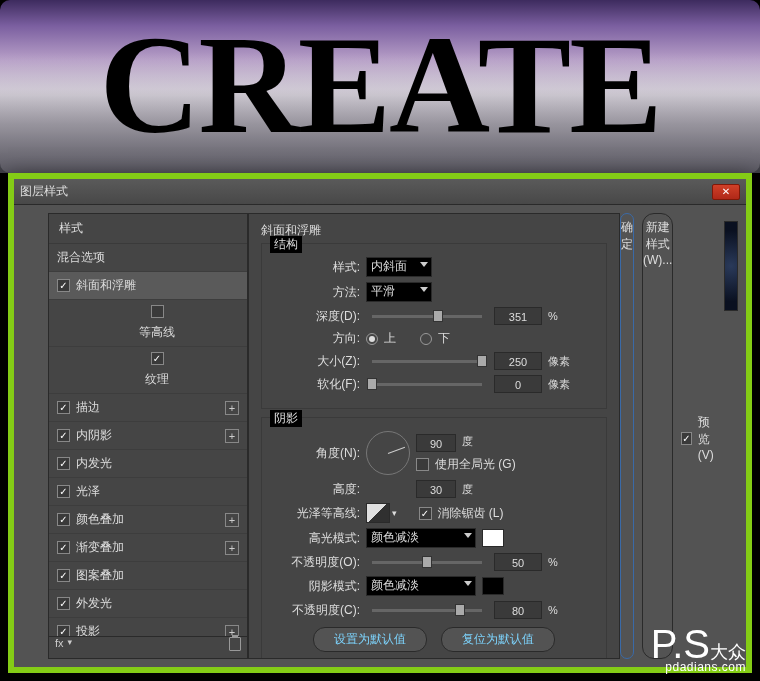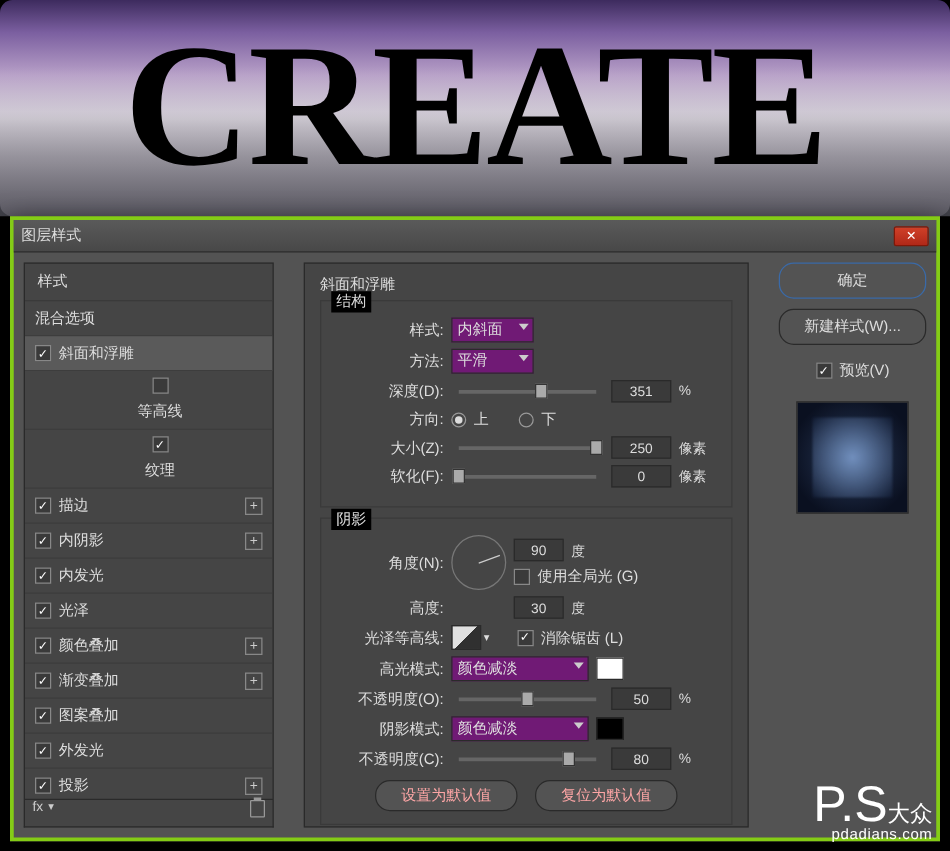--- a/index.html
+++ b/index.html
@@ -14,7 +14,7 @@
   .font-label .blue { color: #0080ff; }
   
   
-  .dialog { position: absolute; top: 173px; left: 8px; width: 744px; height: 500px; background: #535353; border: 3px solid #84cc16; box-shadow: 0 4px 20px rgba(0,0,0,0.6); }
+  .dialog { position: absolute; top: 173px; left: 8px; width: 744px; height: 500px; background: #535353; border: 6px solid #84cc16; box-shadow: 0 4px 20px rgba(0,0,0,0.6); }
   .titlebar { height: 26px; background: linear-gradient(#5a5a5a, #484848); border-bottom: 1px solid #2a2a2a; display: flex; align-items: center; padding: 0 6px; color: #ddd; font-size: 12px; }
   .titlebar .title { flex: 1; }
   .close-x { width: 28px; height: 16px; background: linear-gradient(#d04028, #b02818); border: 1px solid #801808; border-radius: 2px; color: #fff; font-size: 10px; display: flex; align-items: center; justify-content: center; cursor: pointer; }

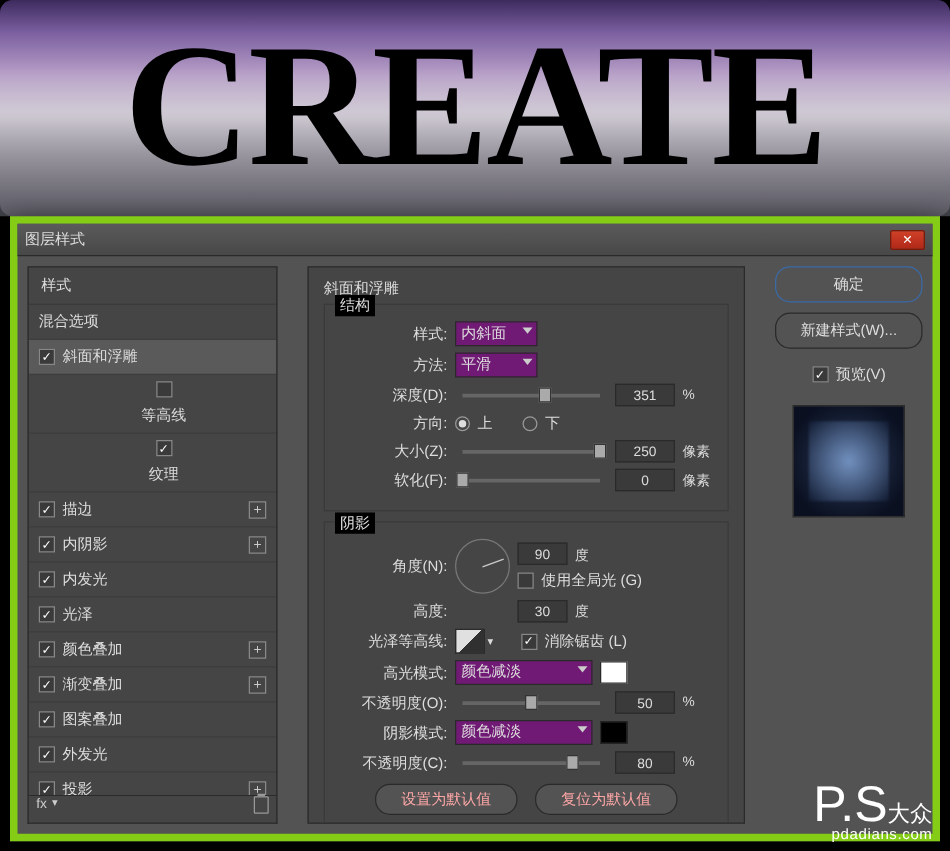--- a/index.html
+++ b/index.html
@@ -19,7 +19,7 @@
   .titlebar .title { flex: 1; }
   .close-x { width: 28px; height: 16px; background: linear-gradient(#d04028, #b02818); border: 1px solid #801808; border-radius: 2px; color: #fff; font-size: 10px; display: flex; align-items: center; justify-content: center; cursor: pointer; }
   
-  .dialog-body { display: flex; height: calc(100% - 26px); padding: 8px; gap: 24px; }
+  .dialog-body { display: flex; height: calc(100% - 26px); padding: 8px; gap: 0; margin-left: 26px; }
   
   
   .sidebar { width: 200px; display: flex; flex-direction: column; }

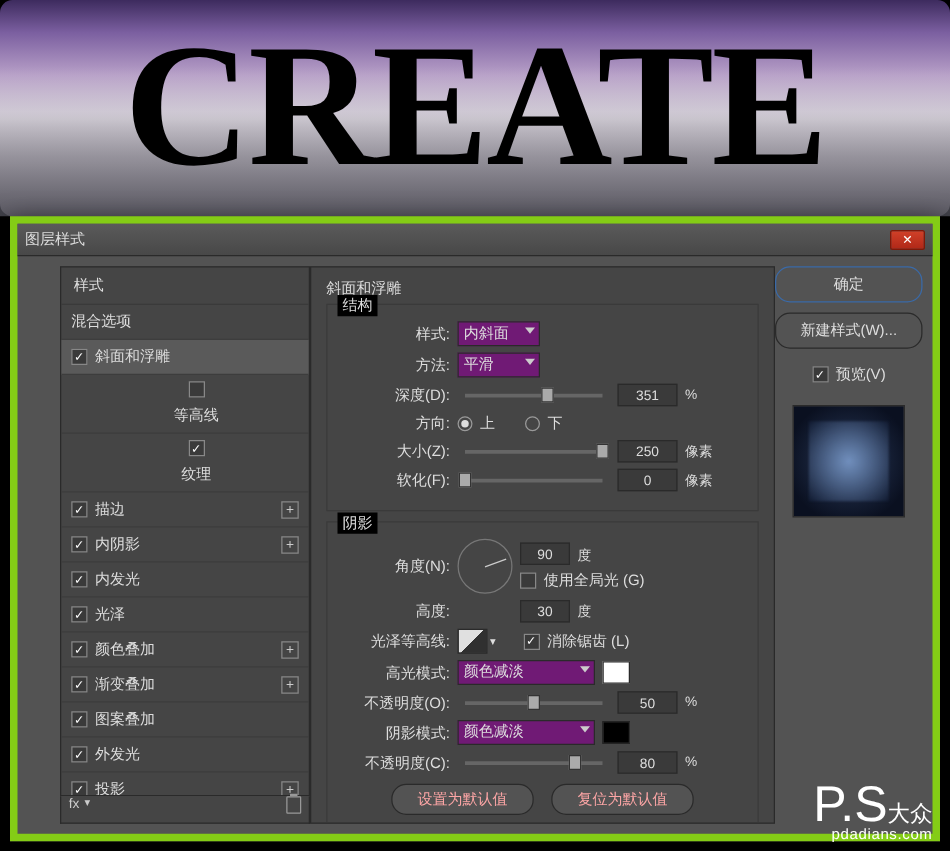--- a/index.html
+++ b/index.html
@@ -62,7 +62,7 @@
   .ps-btn { border: 1px solid #2a2a2a; background: #535353; color: #fca5a5; font-size: 12px; padding: 3px 20px; border-radius: 12px; cursor: pointer; }
   
   
-  .rightcol { width: 118px; display: flex; flex-direction: column; gap: 8px; align-items: stretch; }
+  .rightcol { width: 118px; display: flex; flex-direction: row; gap: 8px; align-items: stretch; }
   .rc-btn { border: 1px solid #2a2a2a; background: #535353; color: #ddd; font-size: 12px; padding: 5px 0; border-radius: 12px; text-align: center; cursor: pointer; }
   .rc-btn.primary { border-color: #3a6aa8; }
   .preview-row { display: flex; align-items: center; gap: 6px; color: #ddd; font-size: 12px; justify-content: center; margin-top: 4px; }

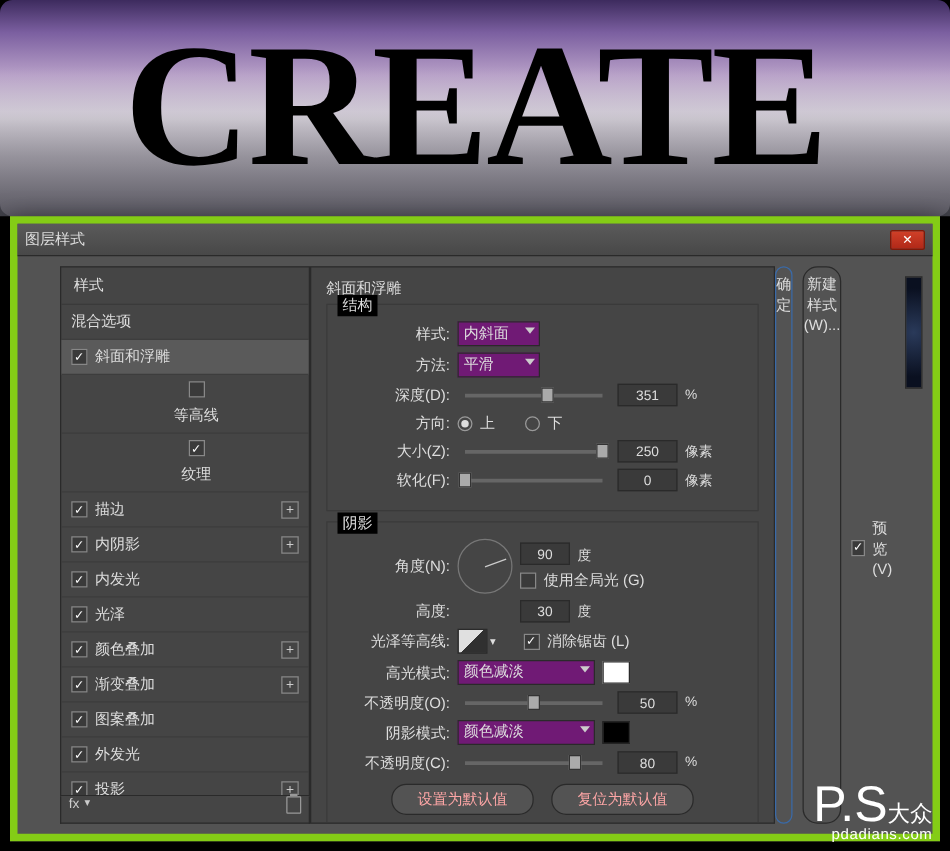--- a/index.html
+++ b/index.html
@@ -43,7 +43,7 @@
   .fieldset-label { position: absolute; top: -8px; left: 8px; background: #000000; padding: 0 4px; }
   .form-row { display: flex; align-items: center; gap: 6px; margin: 5px 0; }
   .form-row .lbl { width: 88px; text-align: right; }
-  .select { background: #701a75; border: 1px solid #2a2a2a; color: #ddd; font-size: 12px; height: 20px; padding: 0 18px 0 4px; position: relative; min-width: 66px; }
+  .select { background: #000000; border: 1px solid #2a2a2a; color: #ddd; font-size: 12px; height: 20px; padding: 0 18px 0 4px; position: relative; min-width: 66px; }
   .select.wide { min-width: 110px; }
   .chev { position: absolute; right: 3px; top: 4px; border-left: 4px solid transparent; border-right: 4px solid transparent; border-top: 5px solid #ccc; }
   .slider-track { flex: 1; max-width: 110px; height: 3px; background: #666; position: relative; margin: 0 6px; }

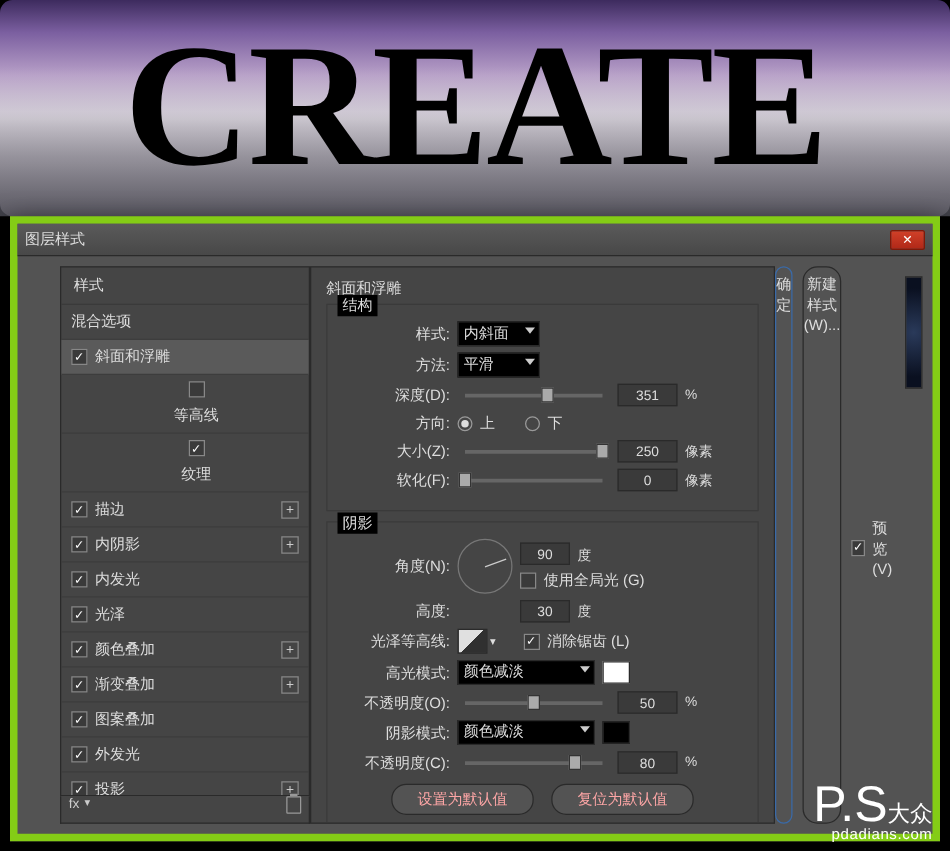--- a/index.html
+++ b/index.html
@@ -213,7 +213,7 @@
           <span class="lbl">角度(N):</span>
           <div class="angle-dial"></div>
           <div style="display:flex;flex-direction:column;gap:4px">
-            <div style="display:flex;align-items:flex-end;gap:6px">
+            <div style="display:flex;align-items:flex-start;gap:6px">
               <div class="numbox" style="width:40px">90</div>
               <span class="unit">度</span>
             </div>

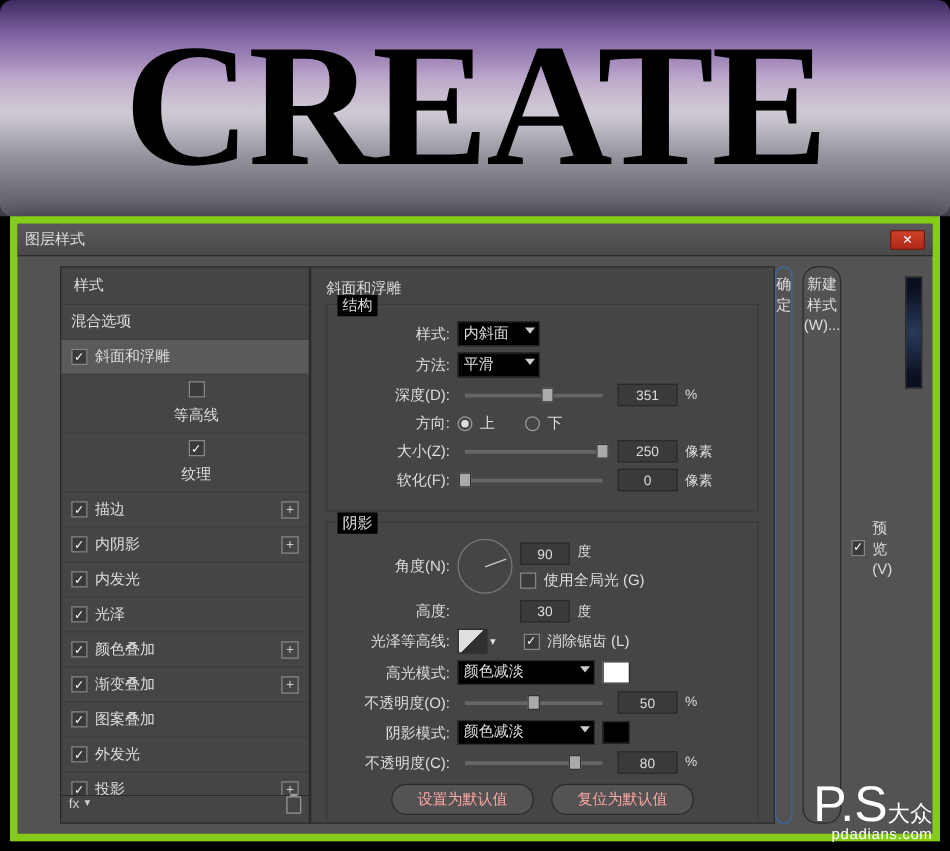--- a/index.html
+++ b/index.html
@@ -59,7 +59,7 @@
   .swatch.black { background: #000; }
   .contour-swatch { width: 24px; height: 20px; background: linear-gradient(135deg, #e0e0e0 50%, #303030 50%); border: 1px solid #2a2a2a; }
   .btn-row { display: flex; gap: 14px; justify-content: center; margin-top: 8px; }
-  .ps-btn { border: 1px solid #2a2a2a; background: #535353; color: #fca5a5; font-size: 12px; padding: 3px 20px; border-radius: 12px; cursor: pointer; }
+  .ps-btn { border: 1px solid #2a2a2a; background: #535353; color: #7dd3fc; font-size: 12px; padding: 3px 20px; border-radius: 12px; cursor: pointer; }
   
   
   .rightcol { width: 118px; display: flex; flex-direction: row; gap: 8px; align-items: stretch; }

